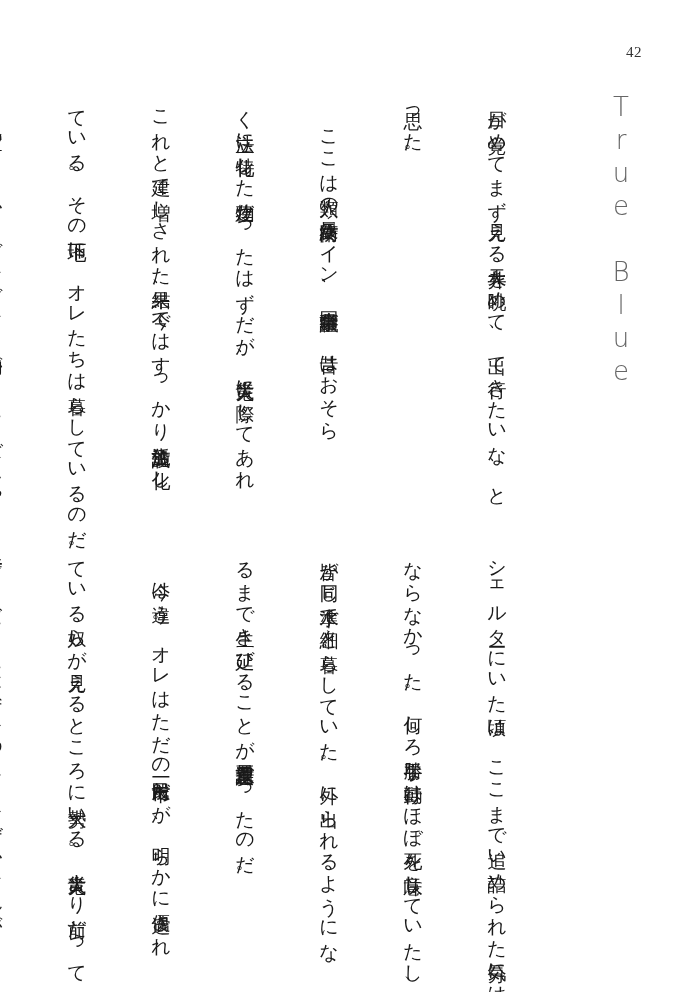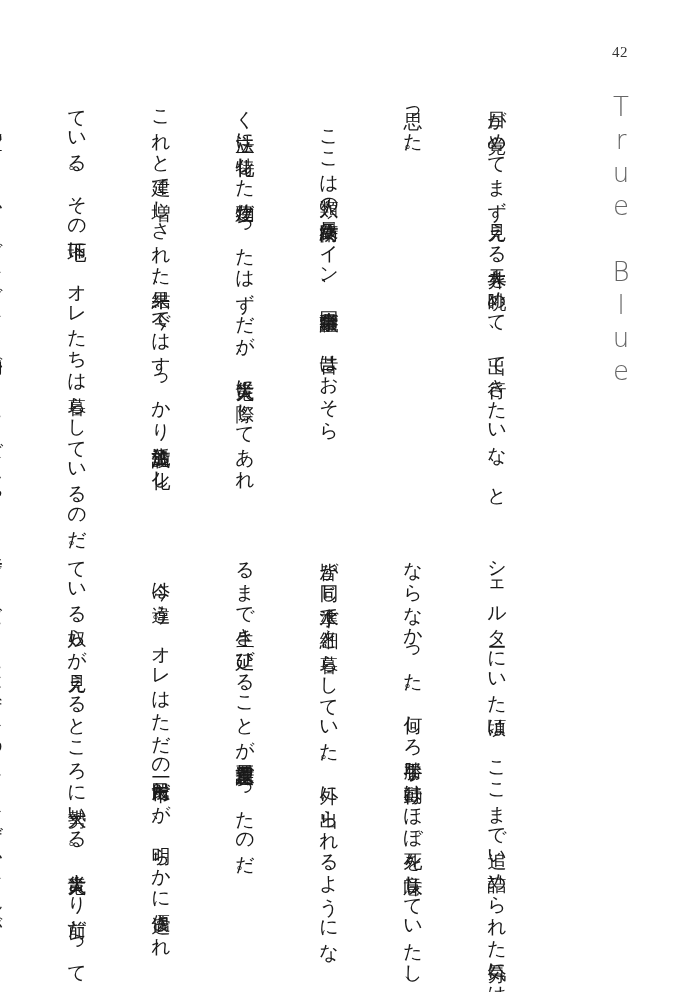--- a/index.html
+++ b/index.html
@@ -11,7 +11,7 @@
     .page-number {
       position: absolute; top: 44px; left: 612px; width: 30px;
       font-family: "Liberation Serif", "DejaVu Serif", serif;
-      font-size: 15px; color: #333; text-align: left; letter-spacing: 0.5px;
+      font-size: 15px; color: #333; text-align: right; letter-spacing: 0.5px;
     }
     .title {
       position: absolute; top: 92px; left: 603px; width: 36px;

